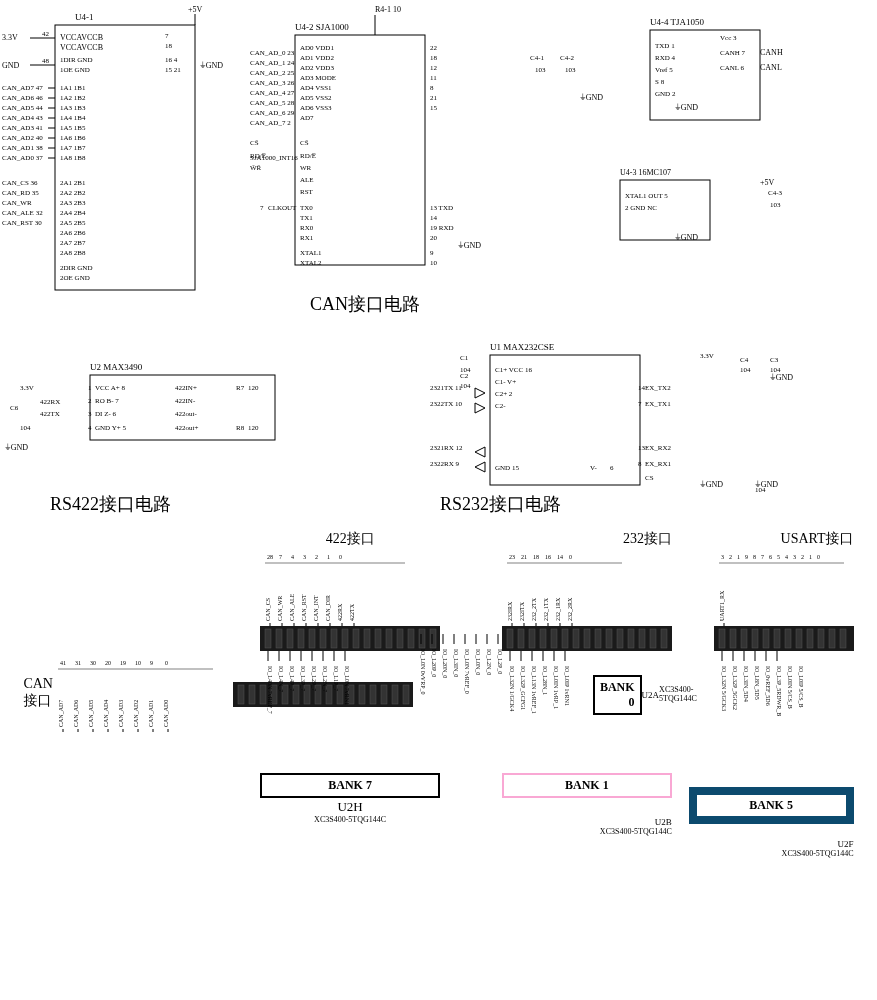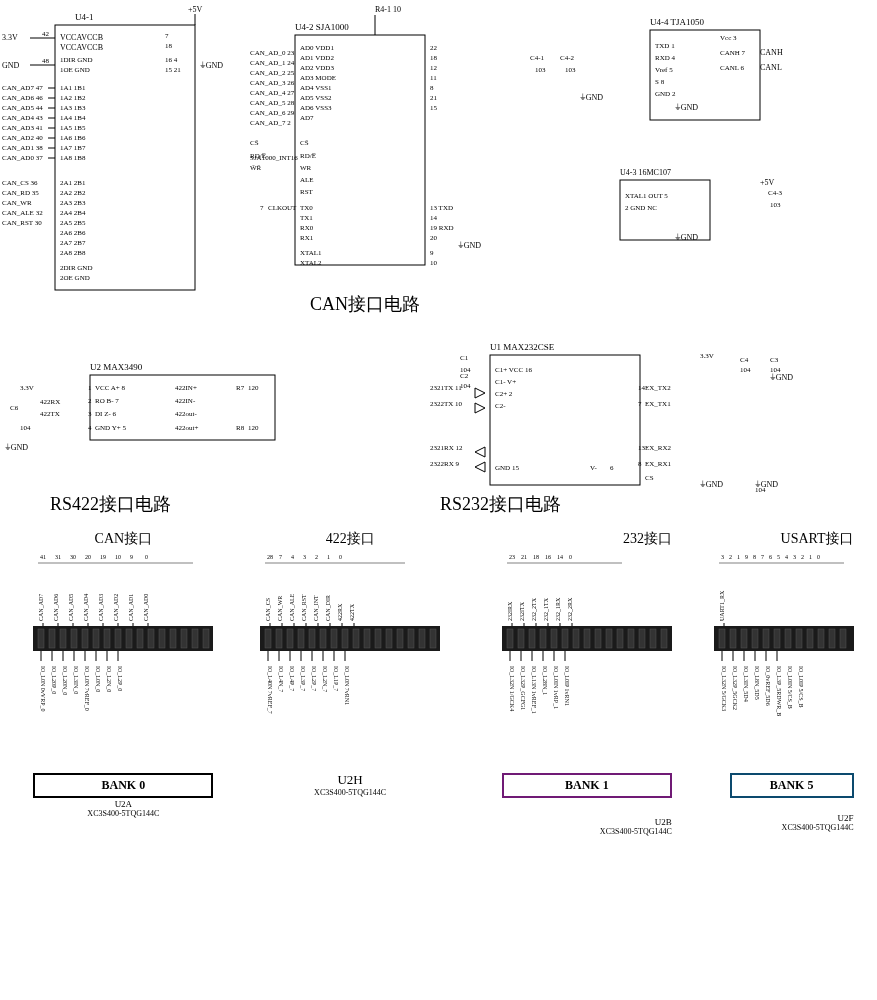--- a/index.html
+++ b/index.html
@@ -295,7 +295,7 @@
 
   <div style="position:absolute; top:530px; left:0; width:877px; display:flex; flex-direction:row; justify-content:space-around; padding:0 10px;">
 
-    <div style="display:flex; flex-direction:column; align-items:center; width:200px;">
+    <div style="display:flex; flex-direction:row; align-items:center; width:200px;">
       <div style="font-size:14px; font-family:serif; margin-bottom:3px;">CAN接口</div>
 
       <div style="position:relative; width:180px; height:75px; border-bottom:none;">

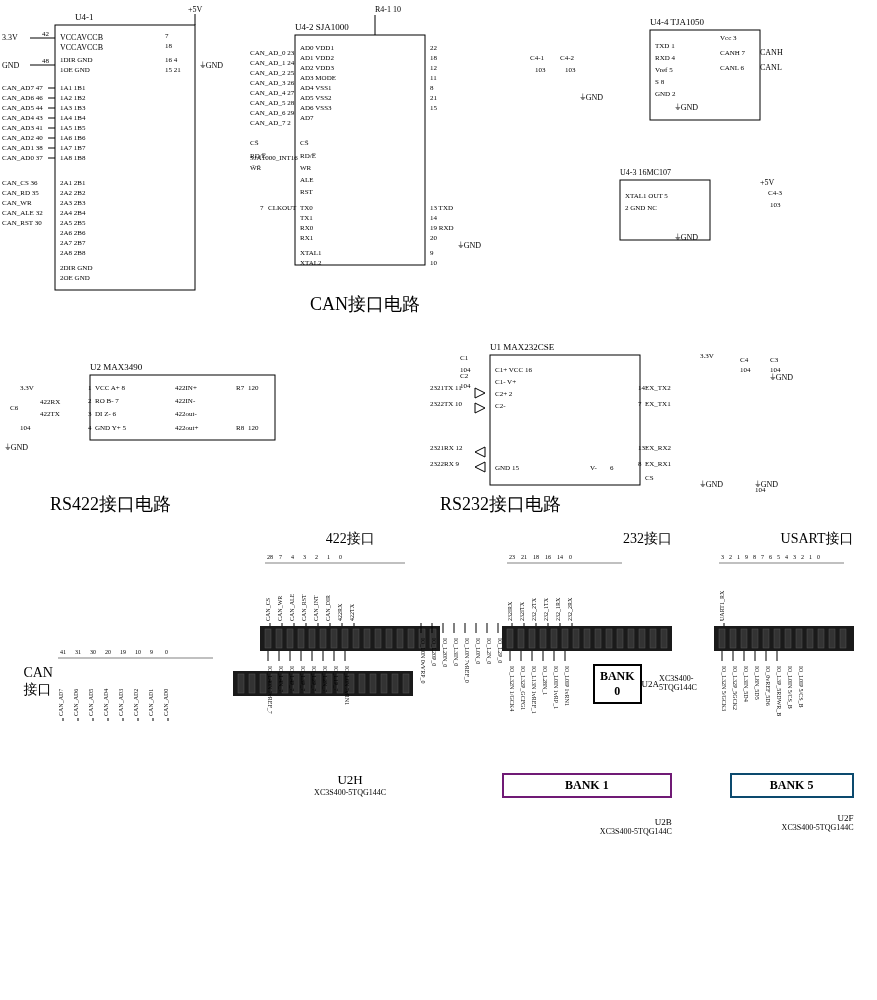--- a/index.html
+++ b/index.html
@@ -377,7 +377,7 @@
         </svg>
       </div>
 
-      <div style="border:2px solid black; width:180px; padding:3px 5px; text-align:center; margin-top:2px;">
+      <div style="border:2px solid black; width:180px; padding:3px 5px; text-align:right; margin-top:2px;">
         <div style="font-size:12px; font-weight:bold;">BANK 0</div>
       </div>
       <div style="font-size:9px; margin-top:1px;">U2A</div>

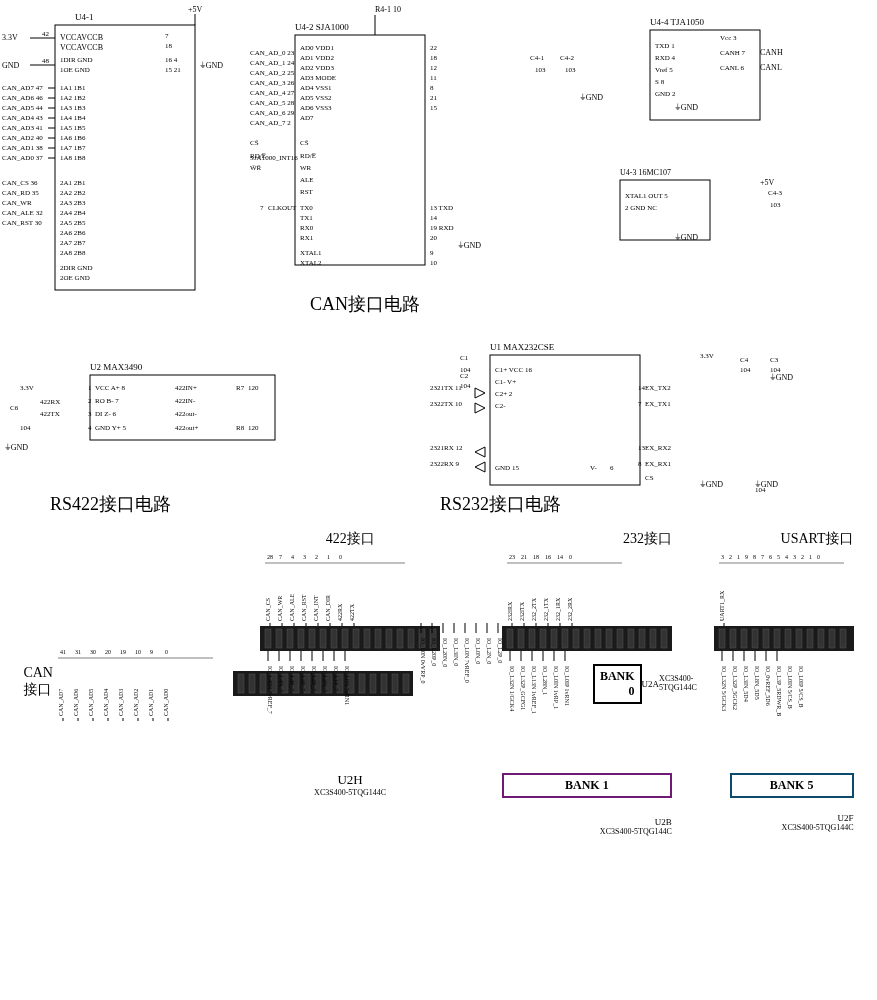--- a/index.html
+++ b/index.html
@@ -458,6 +458,9 @@
         </svg>
       </div>
 
+      <div style="border:2px solid black; width:180px; padding:3px 5px; text-align:center; margin-top:2px;">
+        <div style="font-size:12px; font-weight:bold;">BANK 7</div>
+      </div>
       <div style="font-size:13px; margin-top:1px;">U2H</div>
       <div style="font-size:8px;">XC3S400-5TQG144C</div>
     </div>

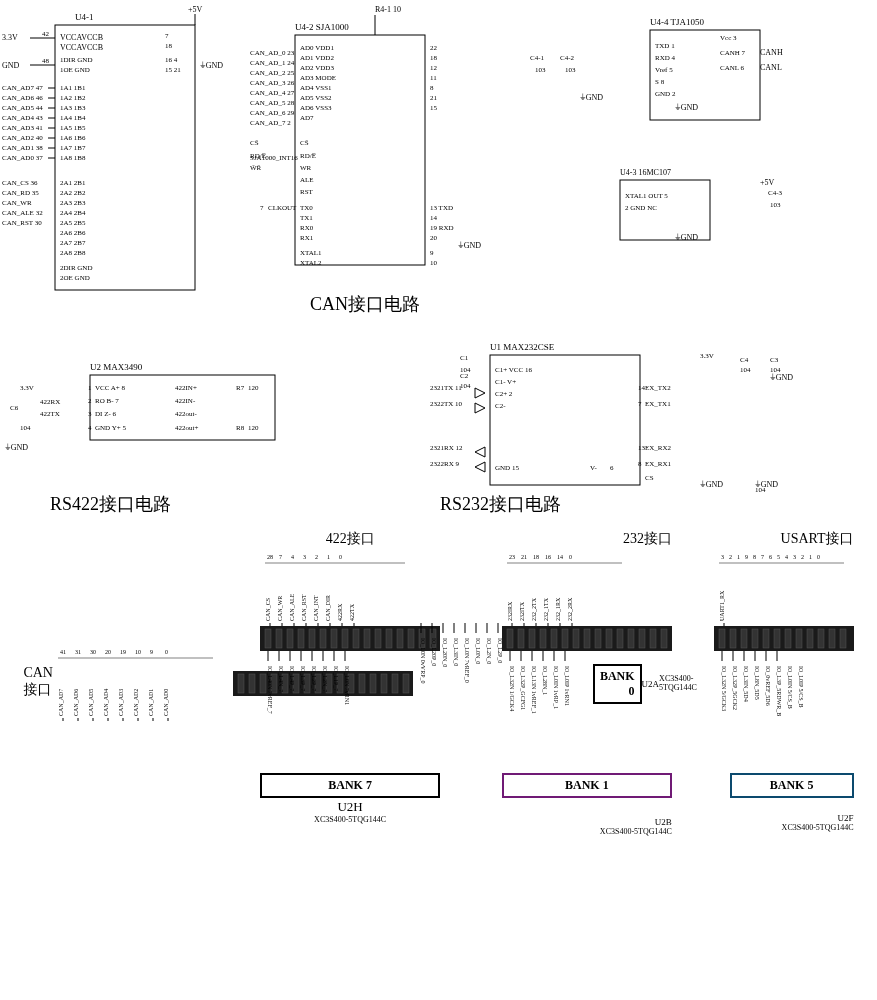--- a/index.html
+++ b/index.html
@@ -529,7 +529,7 @@
         </svg>
       </div>
 
-      <div style="border:2px solid #701a75; width:170px; padding:3px 5px; text-align:center; margin-top:2px;">
+      <div style="border:2px solid #f9a8d4; width:170px; padding:3px 5px; text-align:center; margin-top:2px;">
         <div style="font-size:12px; font-weight:bold;">BANK 1</div>
       </div>
       <div style="font-size:9px; margin-top:19px;">U2B</div>

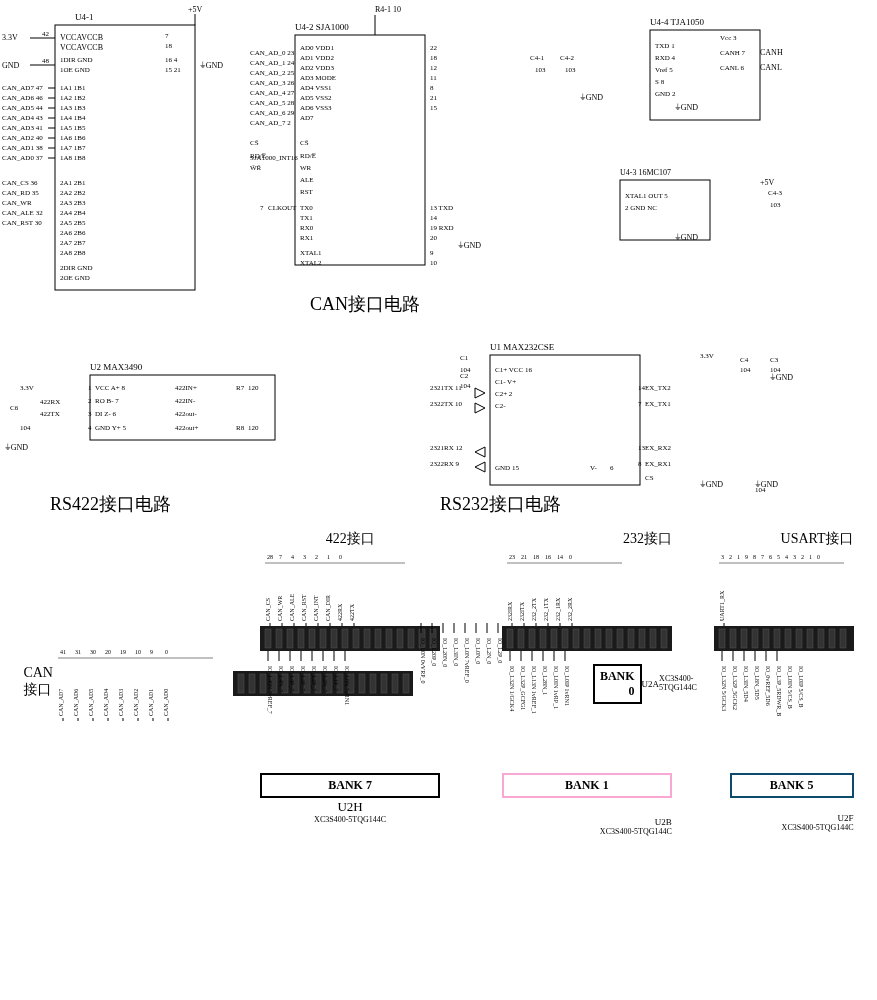--- a/index.html
+++ b/index.html
@@ -596,7 +596,7 @@
         </svg>
       </div>
 
-      <div style="border:2px solid #0c4a6e; width:124px; padding:3px 5px; text-align:center; margin-top:2px;">
+      <div style="border:8px solid #0c4a6e; width:165px; padding:3px 5px; text-align:center; margin-top:16px;">
         <div style="font-size:12px; font-weight:bold;">BANK 5</div>
       </div>
       <div style="font-size:9px; margin-top:15px;">U2F</div>

